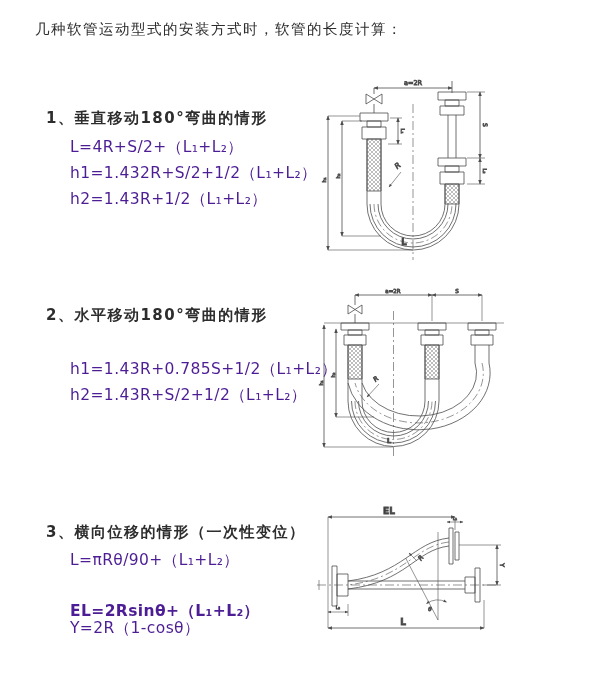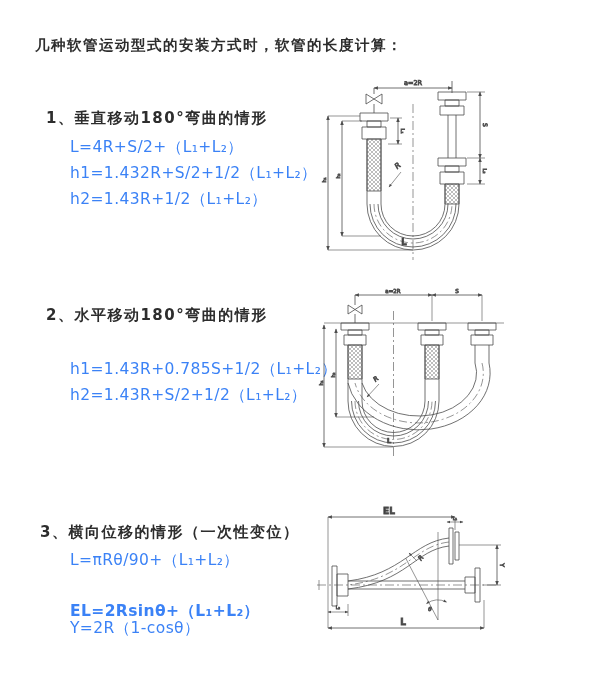--- a/index.html
+++ b/index.html
@@ -8,7 +8,7 @@
     font-family:"DejaVu Sans","Liberation Sans",sans-serif;color:#2d2d2d;
   }
   .abs{position:absolute;white-space:nowrap;}
-  .title{font-size:14.5px;font-weight:700;letter-spacing:1.5px;margin-top:16px;}
+  .title{font-size:14.5px;font-weight:400;letter-spacing:1.5px;}
   .sec-heading{font-size:15px;font-weight:700;letter-spacing:1.5px;}
   .formula{font-size:15.5px;font-weight:500;letter-spacing:0.4px;color:#3b82f6;}
   svg.diag{position:absolute;}

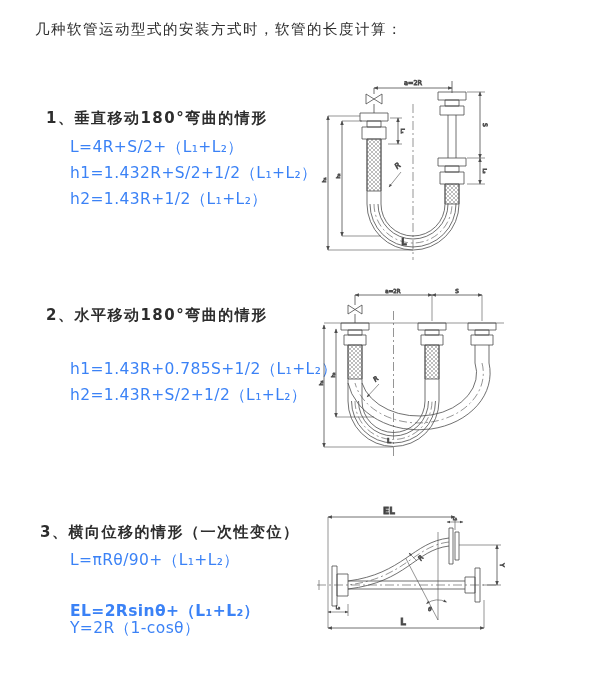--- a/index.html
+++ b/index.html
@@ -10,7 +10,7 @@
   .abs{position:absolute;white-space:nowrap;}
   .title{font-size:14.5px;font-weight:400;letter-spacing:1.5px;}
   .sec-heading{font-size:15px;font-weight:700;letter-spacing:1.5px;}
-  .formula{font-size:15.5px;font-weight:500;letter-spacing:0.4px;color:#3b82f6;}
+  .formula{font-size:15.5px;font-weight:500;letter-spacing:0.4px;color:#4c1d95;}
   svg.diag{position:absolute;}
   svg.diag line,svg.diag path,svg.diag rect,svg.diag polyline{vector-effect:non-scaling-stroke;}
   .lbl{fill:#3a3a3a;font-family:"DejaVu Sans","Liberation Sans",sans-serif;}

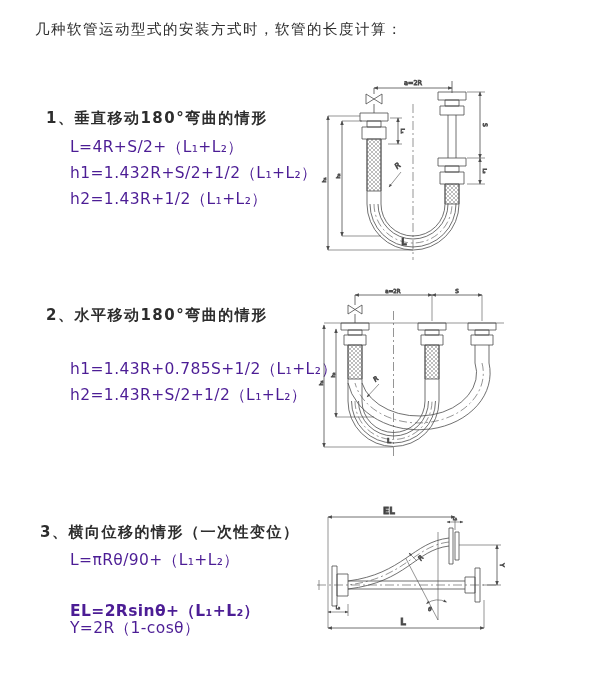--- a/index.html
+++ b/index.html
@@ -31,7 +31,7 @@
   <div class="abs formula" style="left:70px;top:359px;">h1=1.43R+0.785S+1/2（L₁+L₂）</div>
   <div class="abs formula" style="left:70px;top:385px;">h2=1.43R+S/2+1/2（L₁+L₂）</div>
 
-  <div class="abs sec-heading" style="left:40px;top:523px;">3、横向位移的情形（一次性变位）</div>
+  <div class="abs sec-heading" style="left:46px;top:523px;">3、横向位移的情形（一次性变位）</div>
   <div class="abs formula" style="left:70px;top:550px;">L=πRθ/90+（L₁+L₂）</div>
   <div class="abs formula" style="left:70px;top:576px;margin-top:42px;">Y=2R（1-cosθ）</div>
   <div class="abs formula" style="left:70px;top:601px;font-weight:bold;">EL=2Rsinθ+（L₁+L₂）</div>

